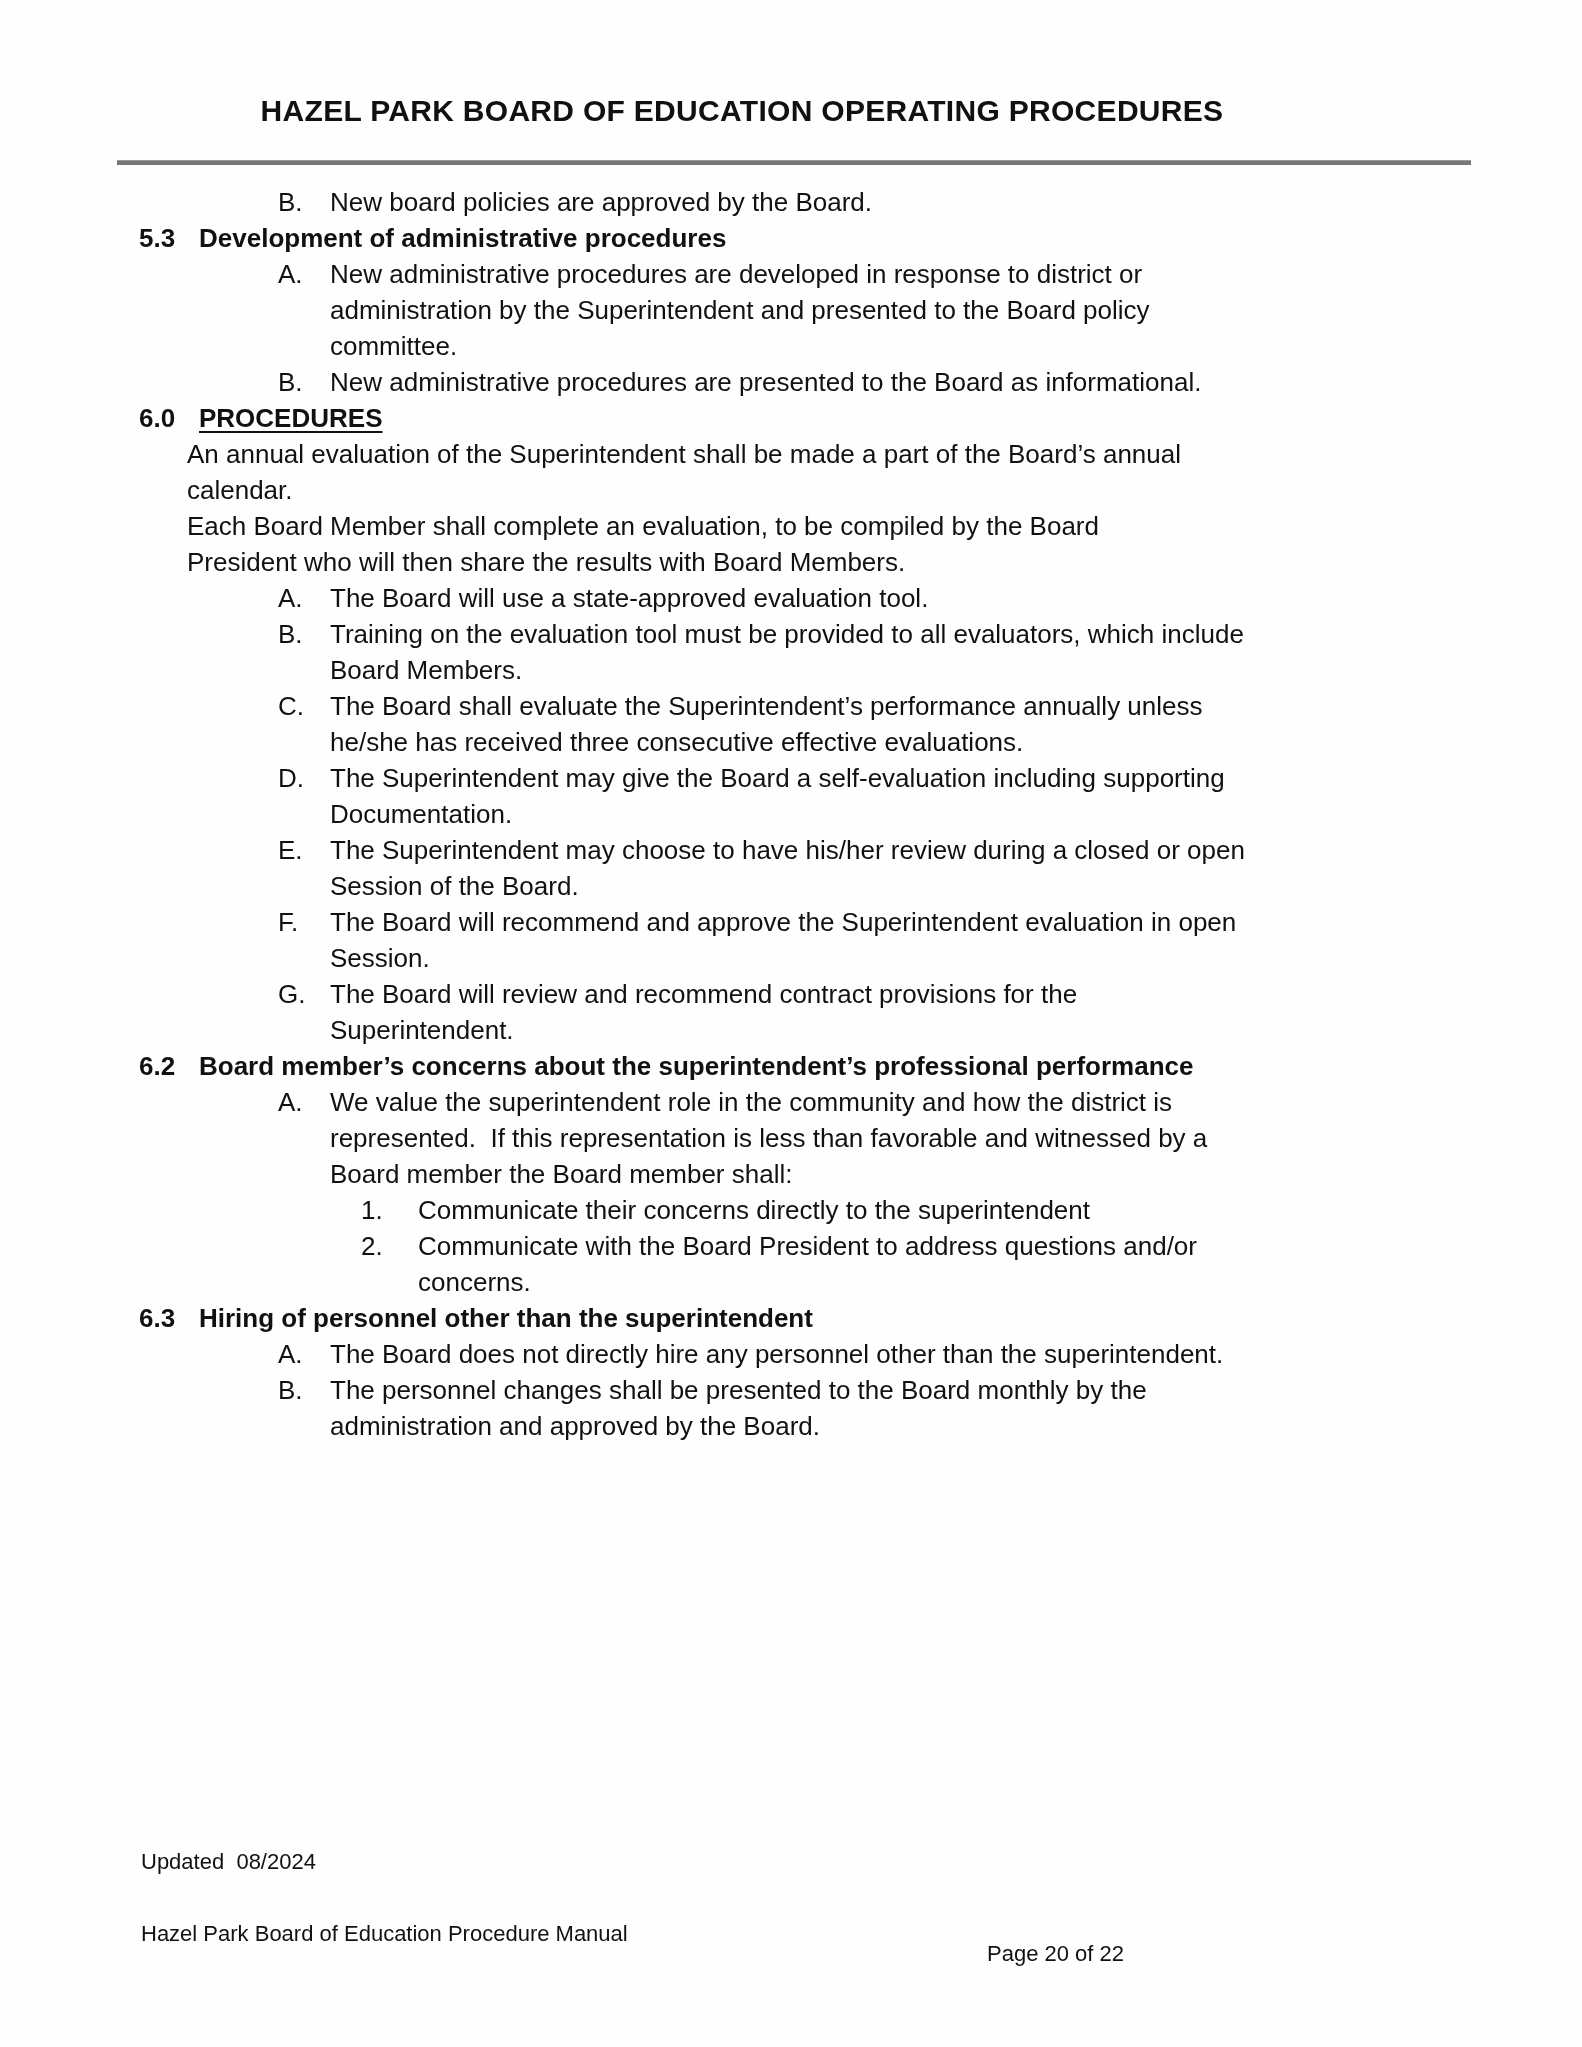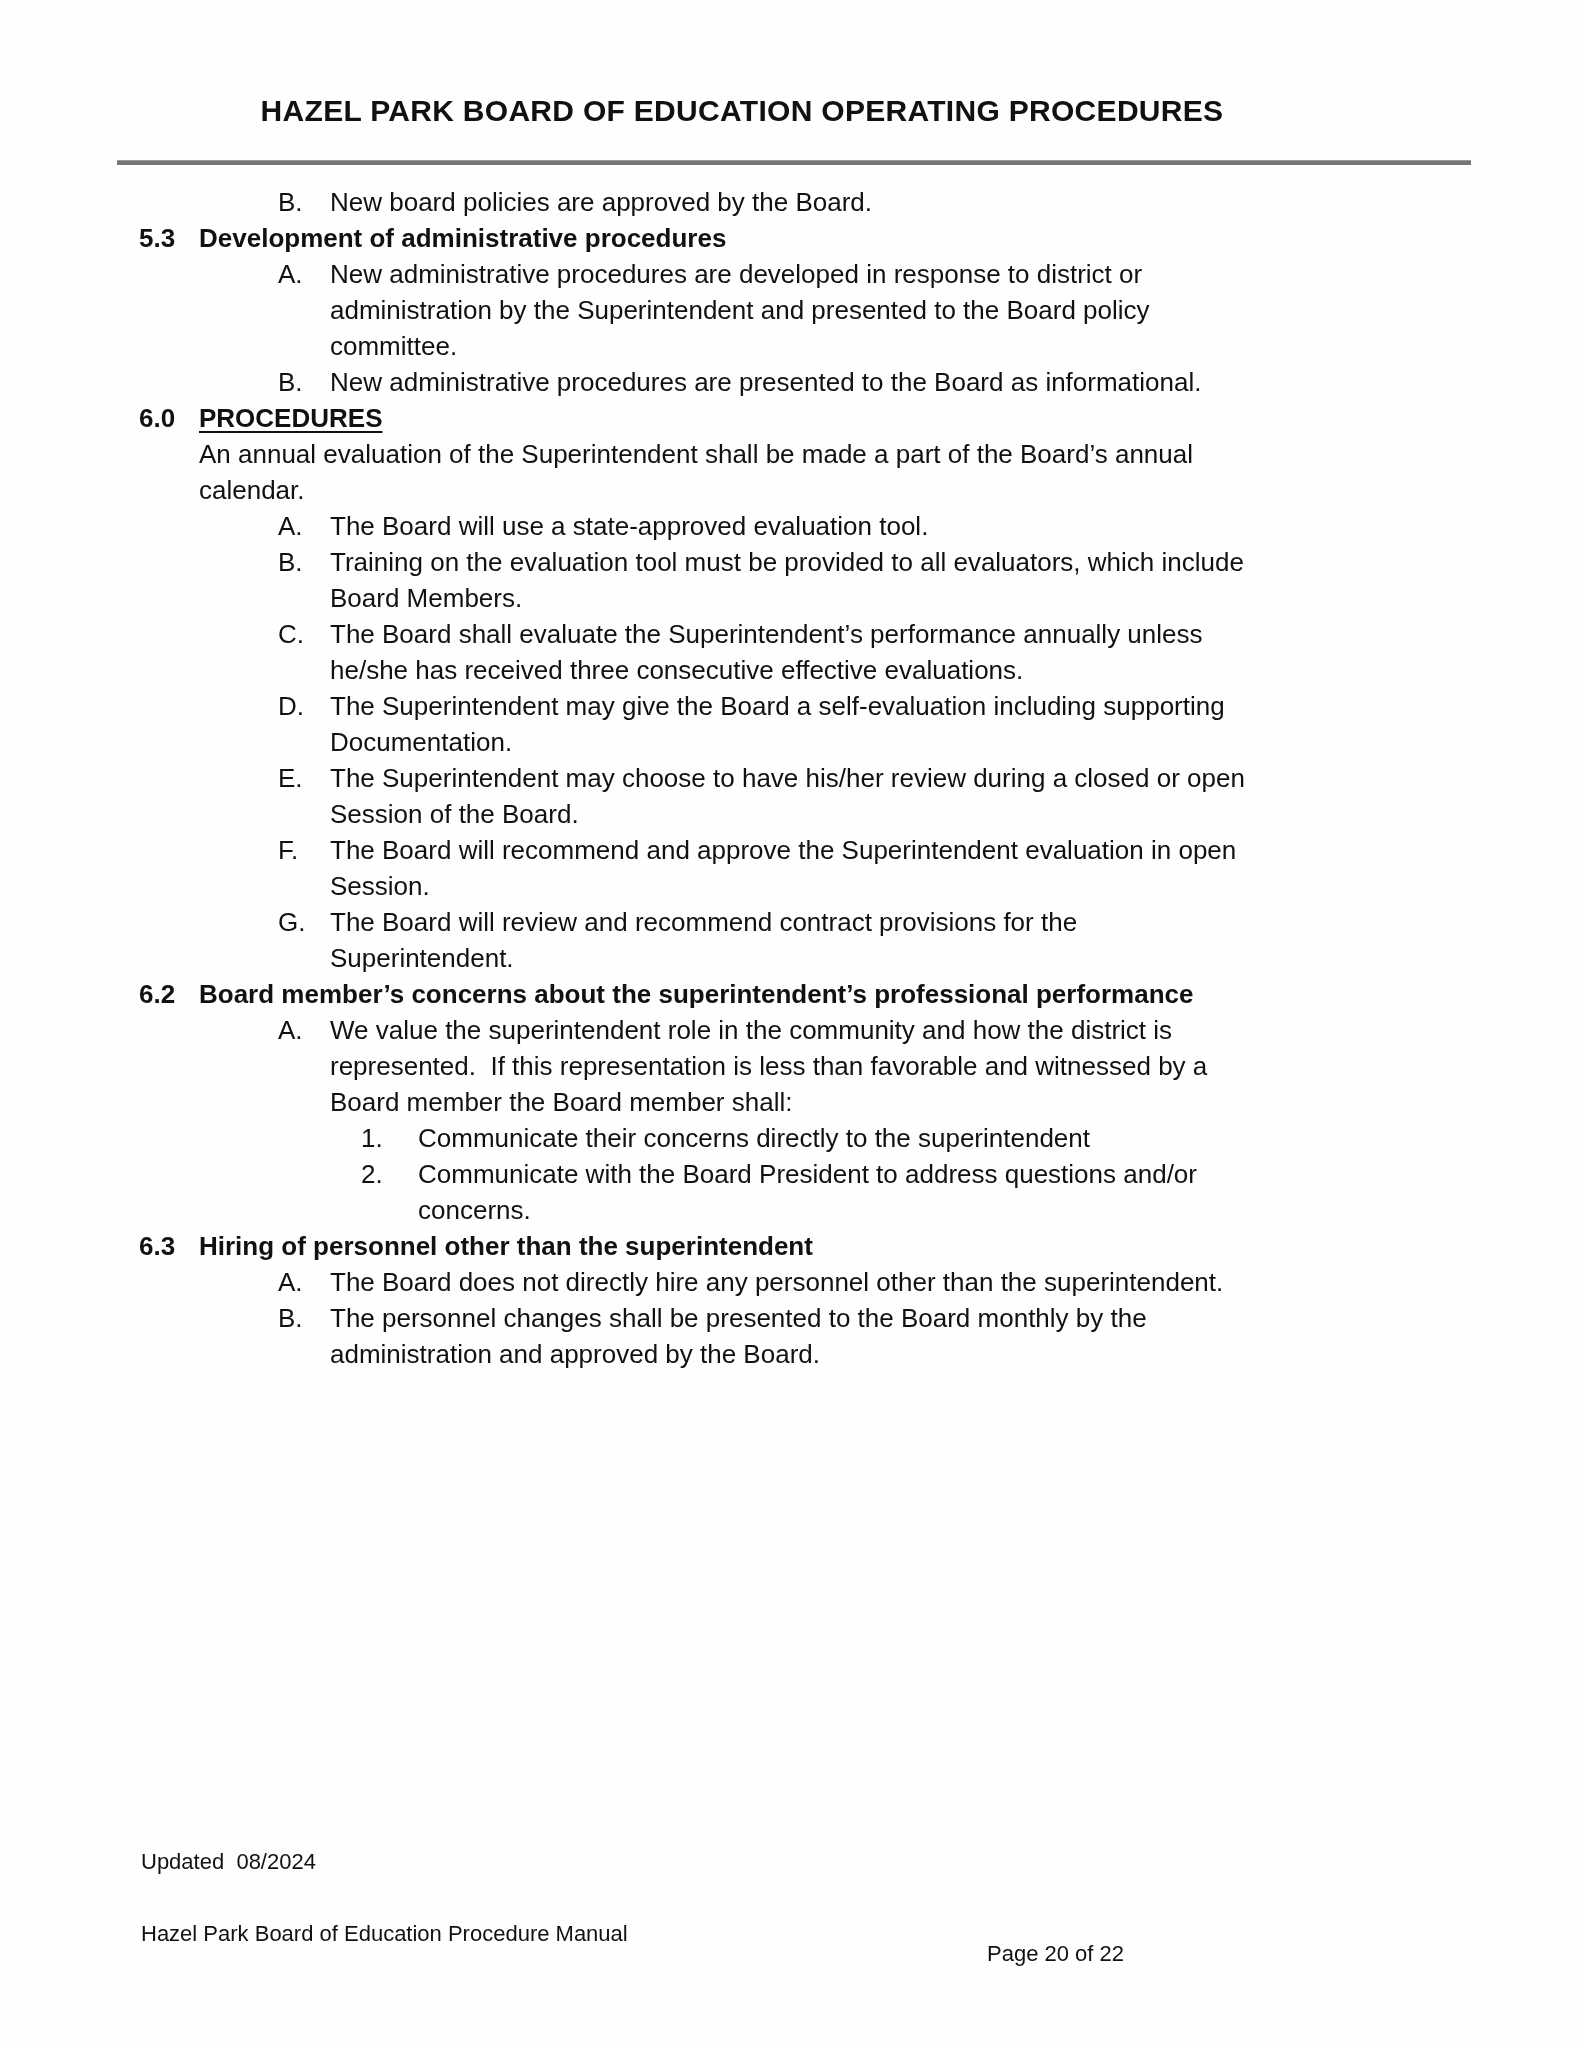--- a/index.html
+++ b/index.html
@@ -43,7 +43,7 @@
   .section.u .title { text-decoration: underline; text-decoration-thickness: 2px; text-underline-offset: 4px; }
 
   .para {
-    margin-left: 60px;
+    margin-left: 48px;
     white-space: pre-wrap;
   }
 

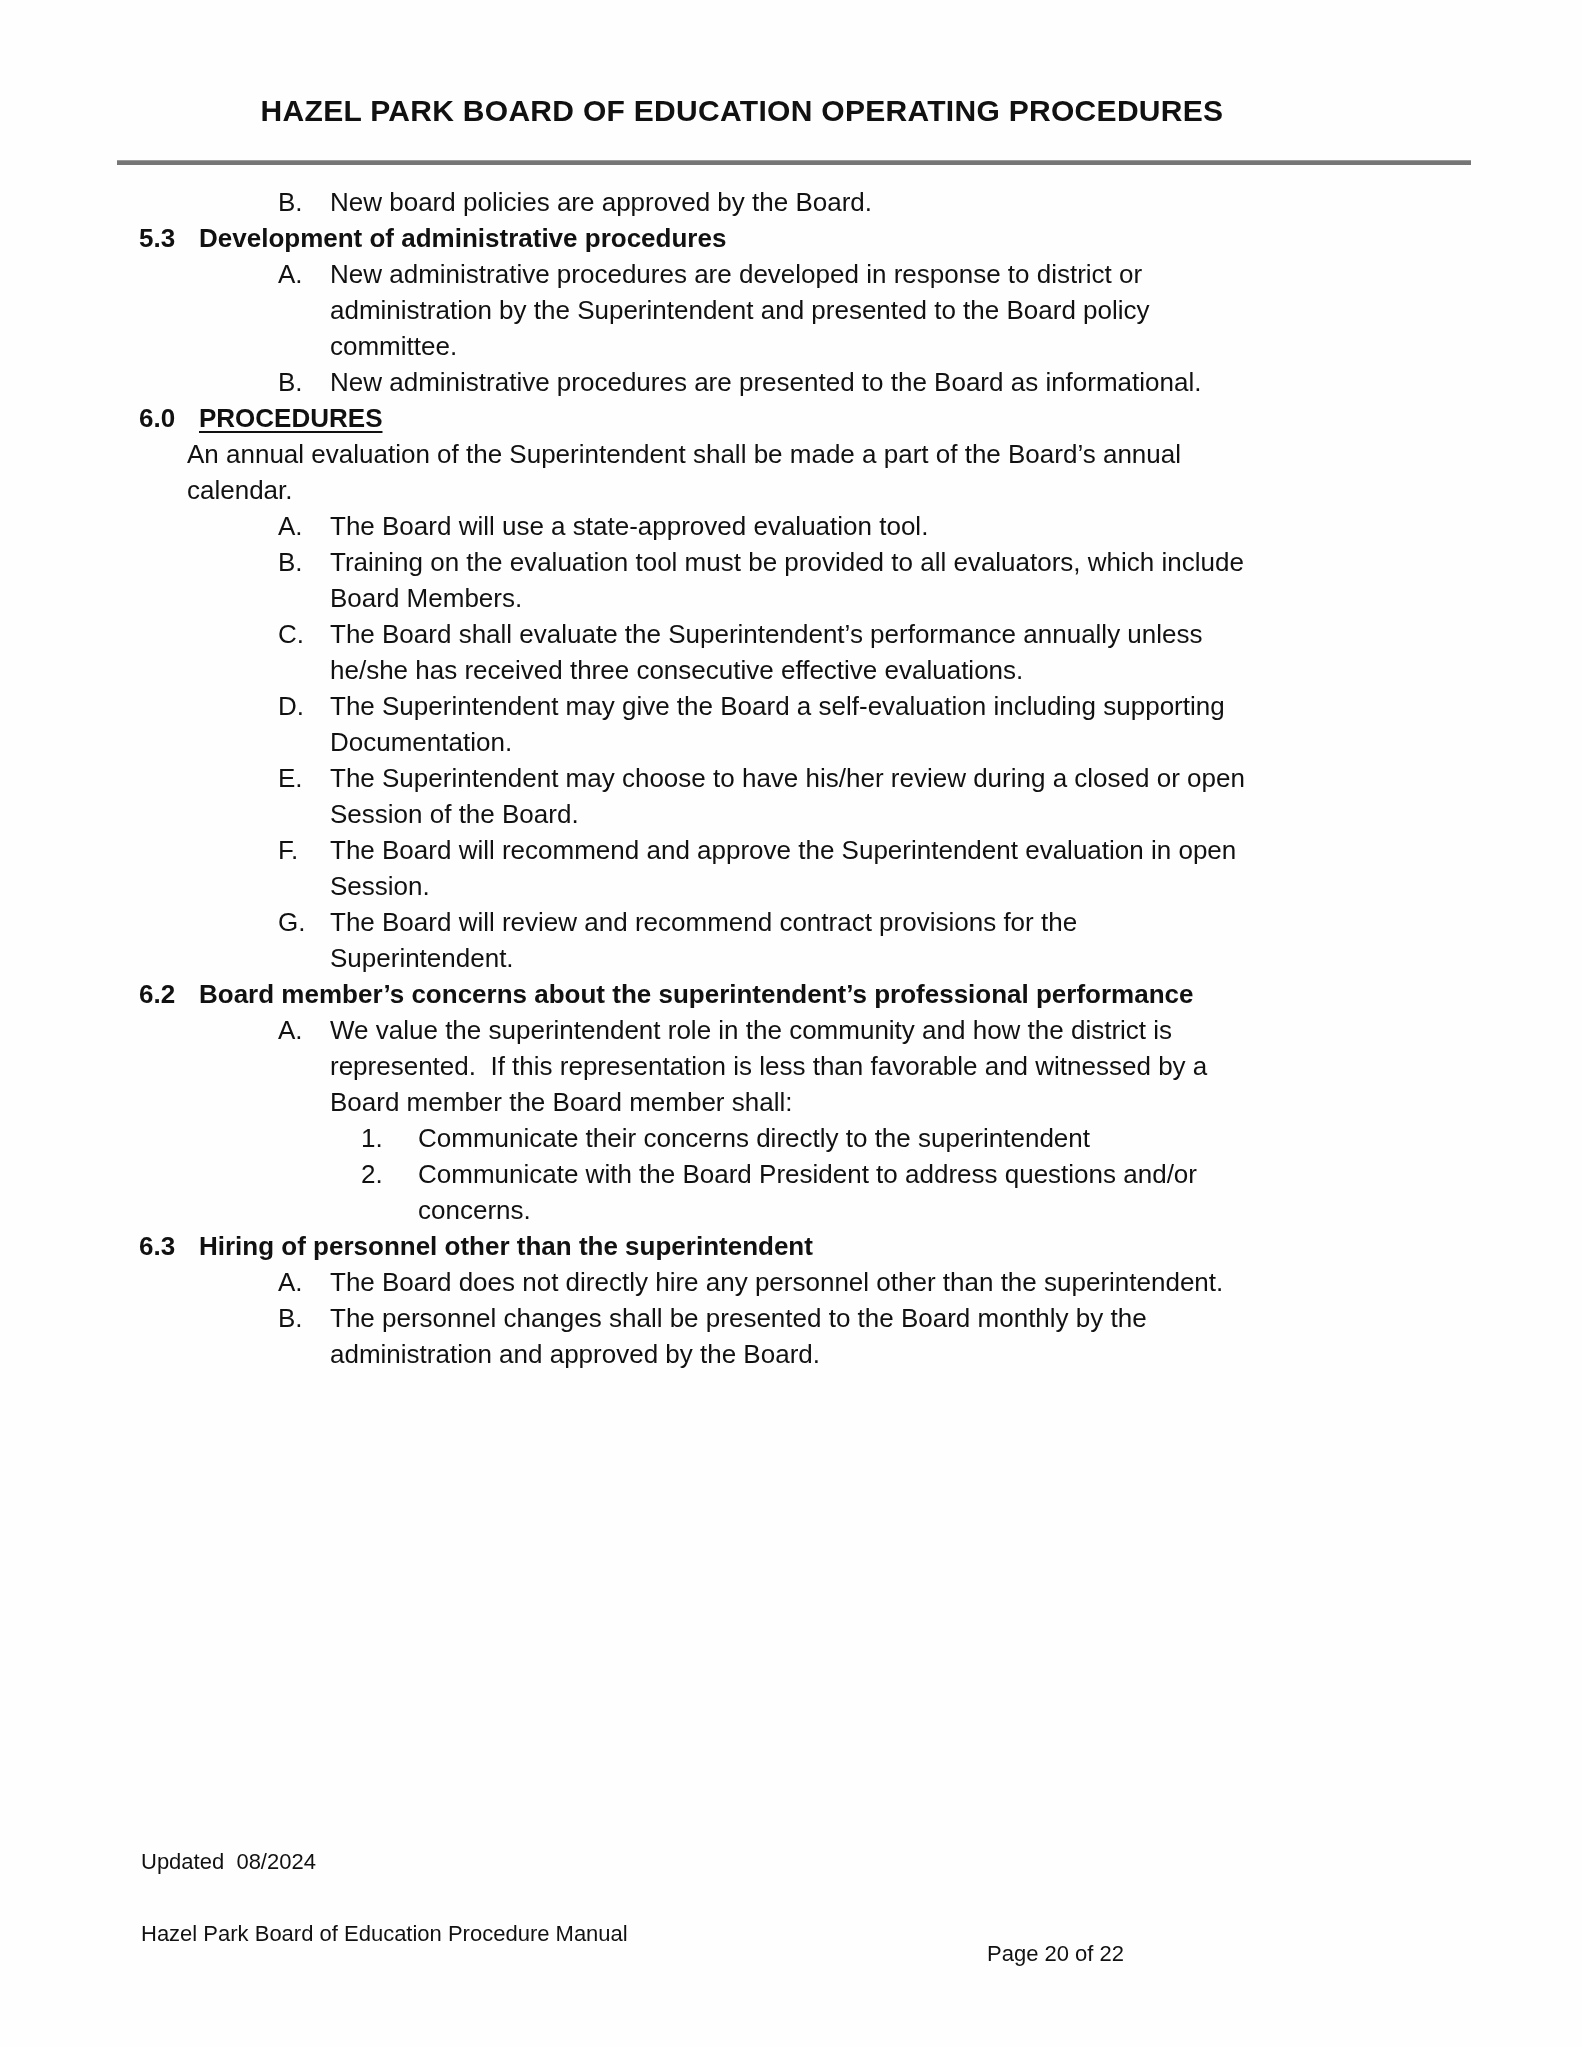--- a/index.html
+++ b/index.html
@@ -98,6 +98,8 @@
       </div>
       <div class="para">An annual evaluation of the Superintendent shall be made a part of the Board’s annual
 calendar.</div>
+      <div class="para">Each Board Member shall complete an evaluation, to be compiled by the Board
+President who will then share the results with Board Members.</div>
       <div class="li letter">
         <span class="marker">A.</span>
         <div class="text">The Board will use a state-approved evaluation tool.</div>

